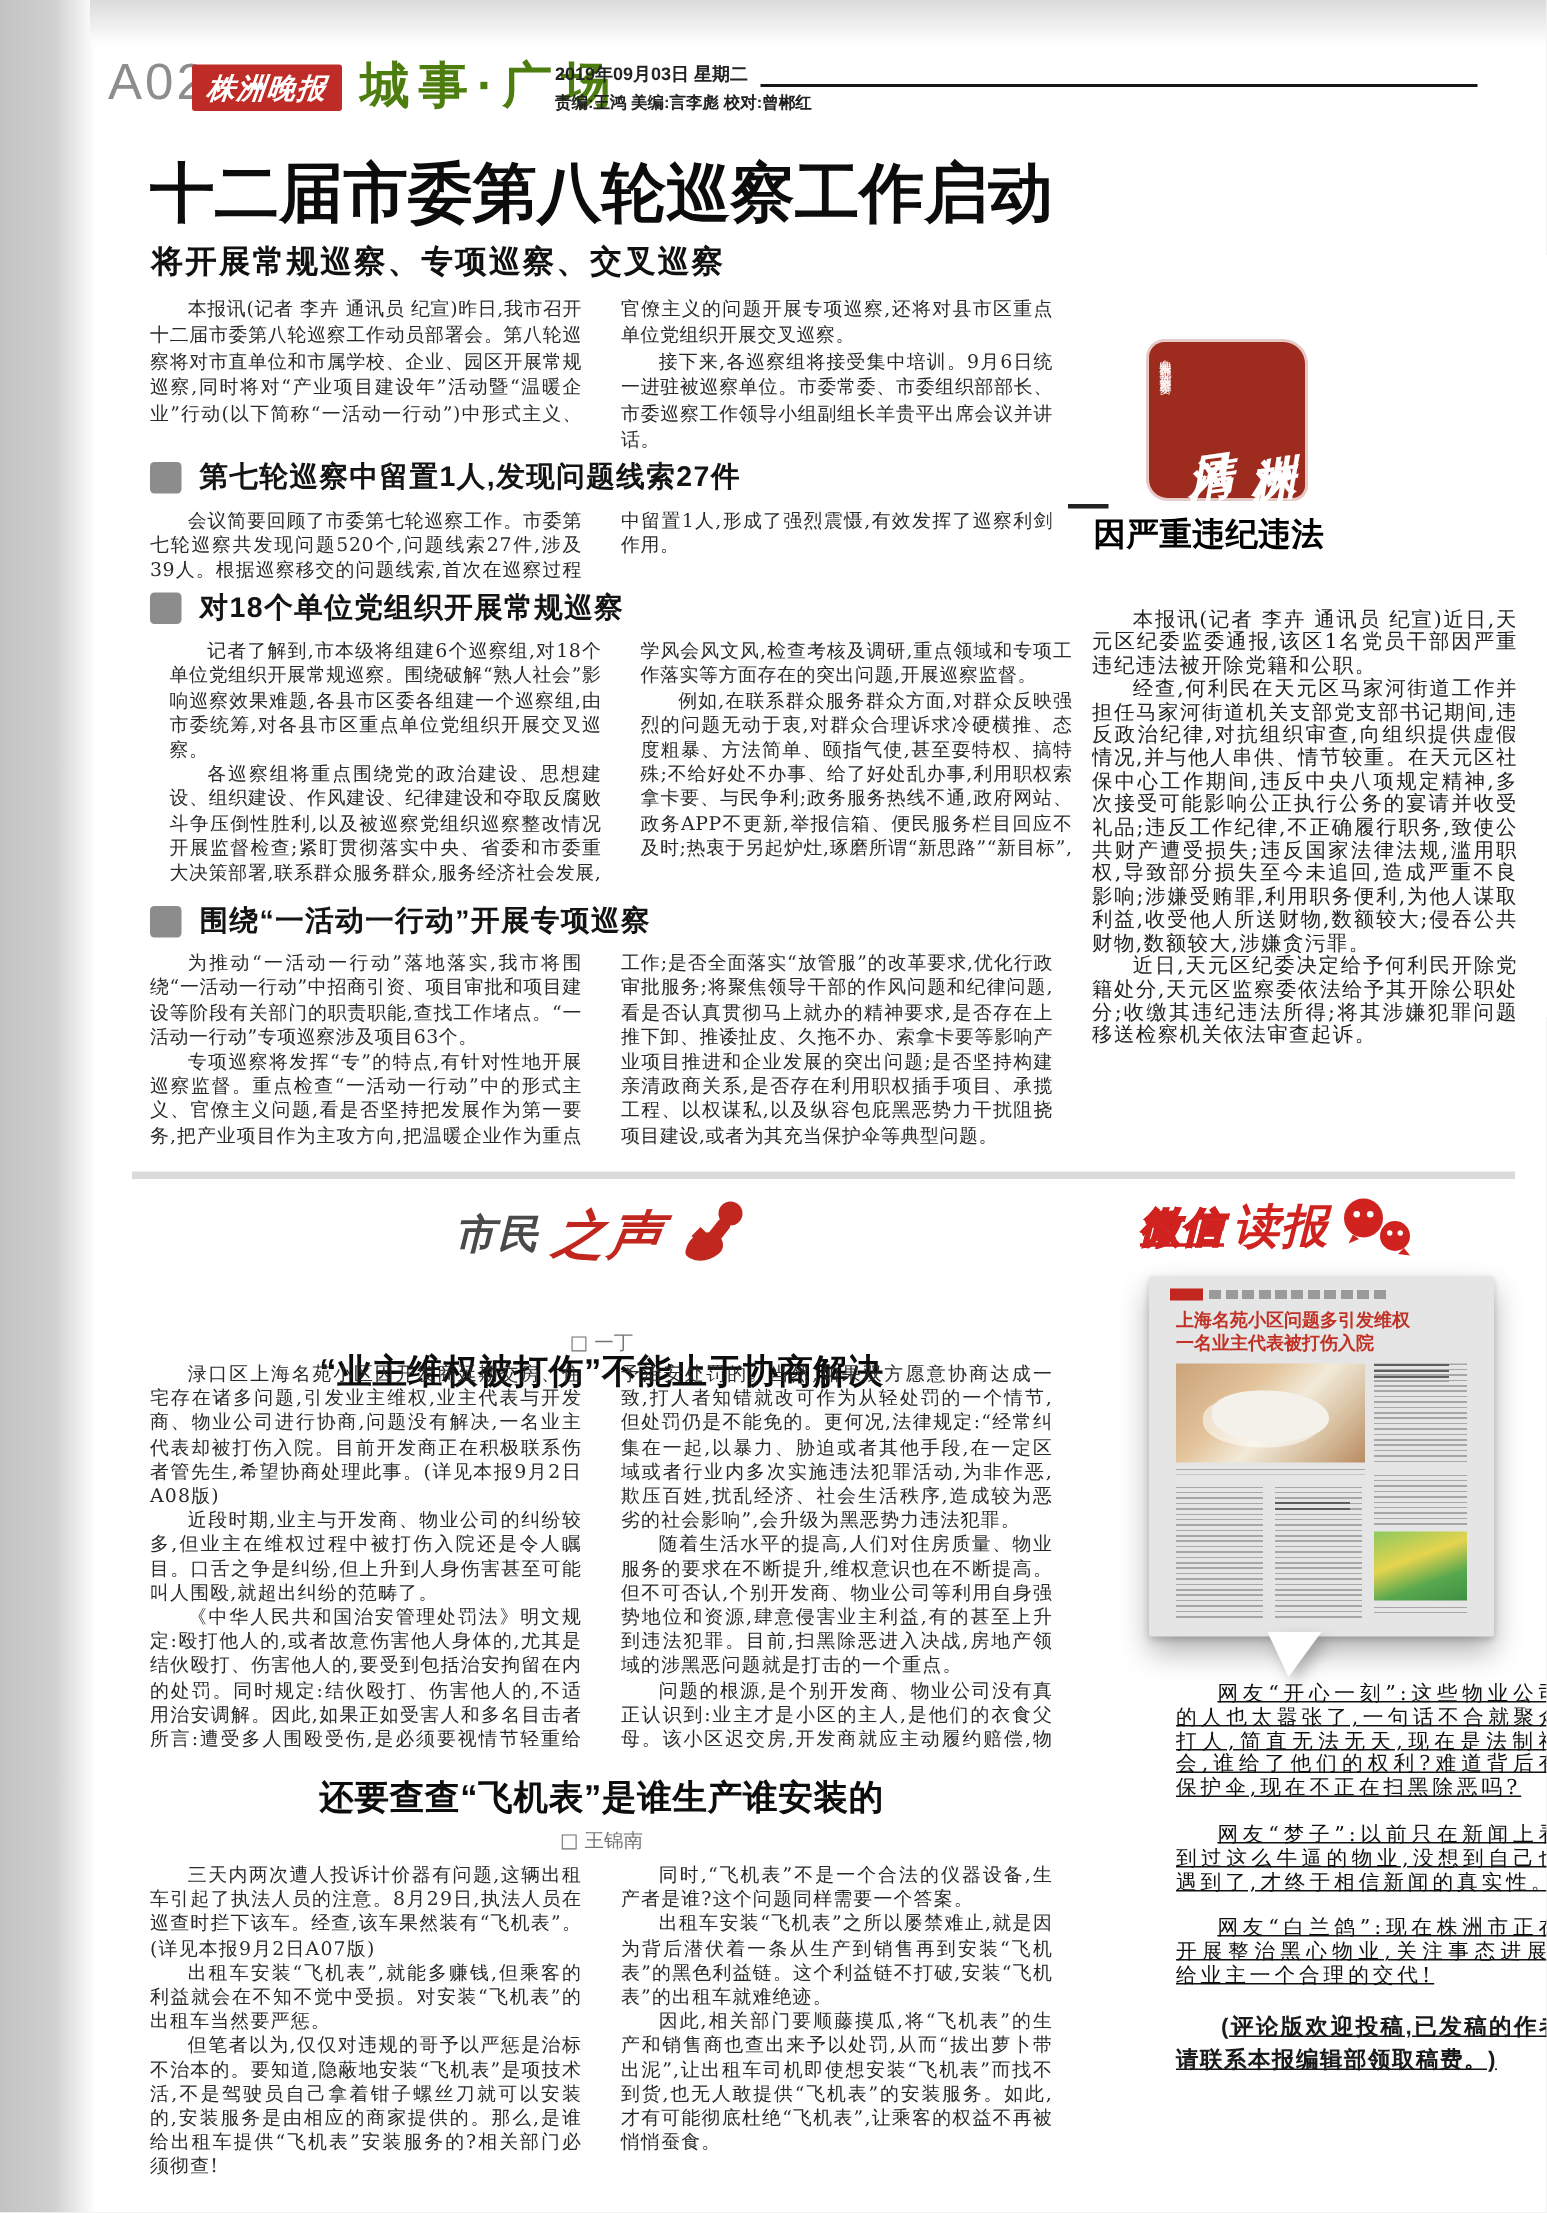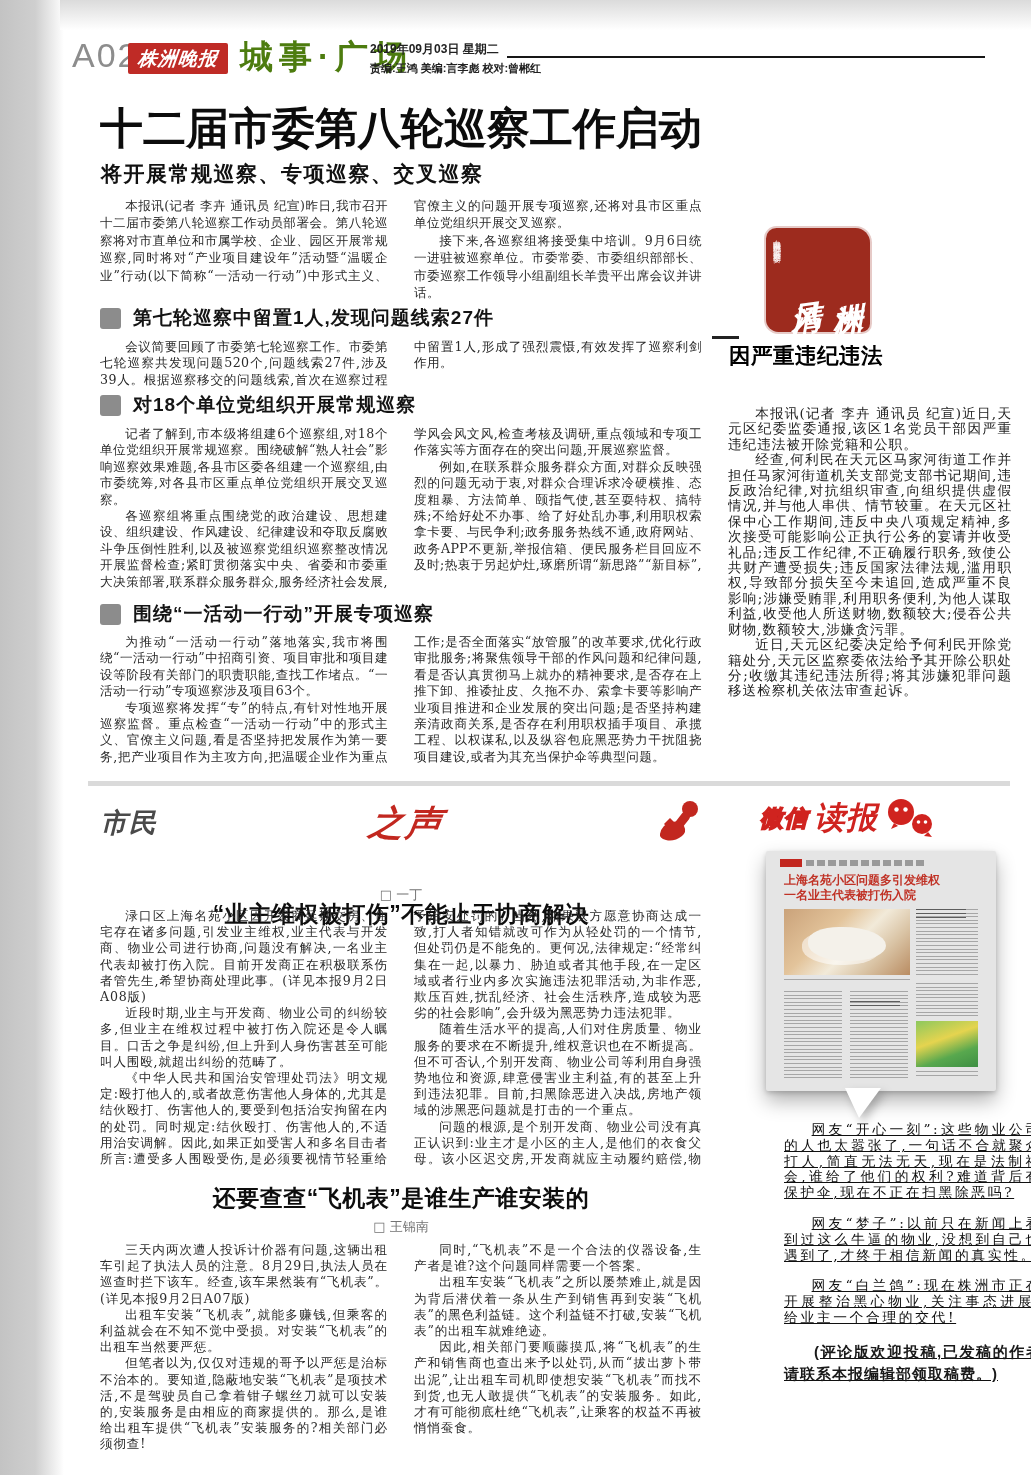--- a/index.html
+++ b/index.html
@@ -37,7 +37,7 @@
   .sect-head span{font-family:"Liberation Sans",sans-serif;font-size:19px;font-weight:bold;
                   color:#141414;letter-spacing:1px;}
   .s1b{position:absolute;left:100px;top:339px;width:602px;height:58px;}
-  .s2b{position:absolute;left:100px;top:426px;width:602px;height:170px;}
+  .s2b{position:absolute;left:113px;top:426px;width:602px;height:170px;}
   .s3b{position:absolute;left:100px;top:634px;width:602px;height:142px;}
   
   .dash{position:absolute;left:712px;top:336px;width:27px;height:3px;background:#222;}

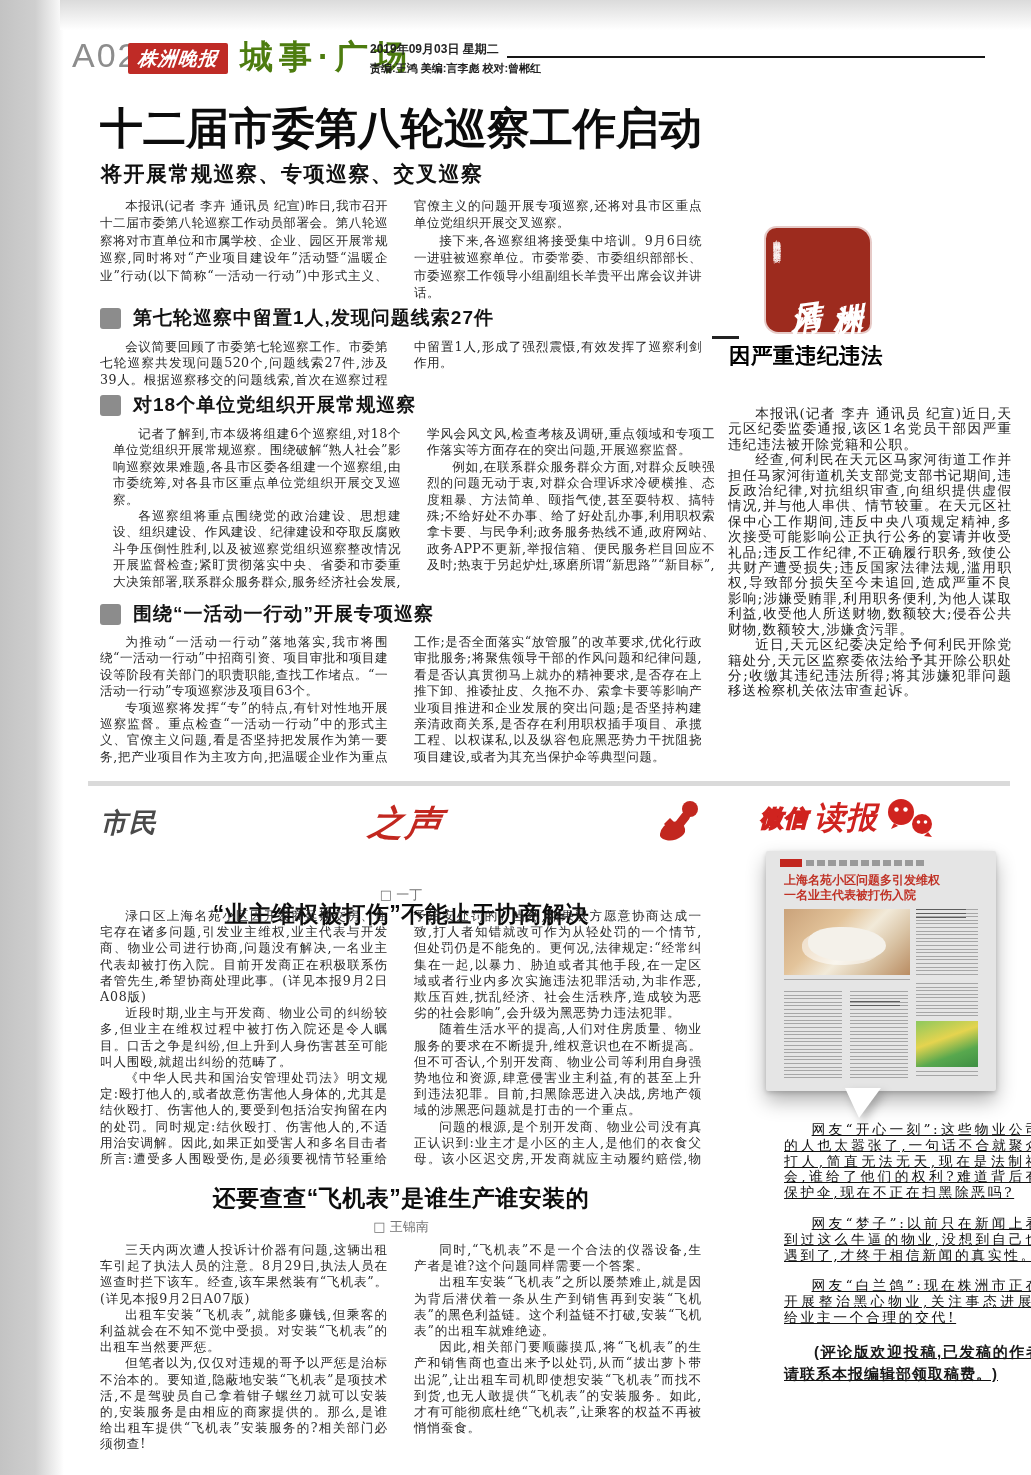--- a/index.html
+++ b/index.html
@@ -58,7 +58,7 @@
   .divider{position:absolute;left:88px;top:781px;width:922px;height:5px;background:#dadada;}
   
   .voice-logo{position:absolute;left:100px;top:796px;width:602px;height:54px;display:flex;
-              align-items:center;justify-content:space-between;gap:19px;}
+              align-items:center;justify-content:center;gap:8px;}
   .voice-logo .t1{font-family:"Liberation Sans",sans-serif;font-size:27px;font-weight:900;
                   font-style:italic;color:#4a4a4a;letter-spacing:2px;}
   .voice-logo .t2{font-family:"DejaVu Serif",serif;font-size:35px;font-weight:900;font-style:italic;

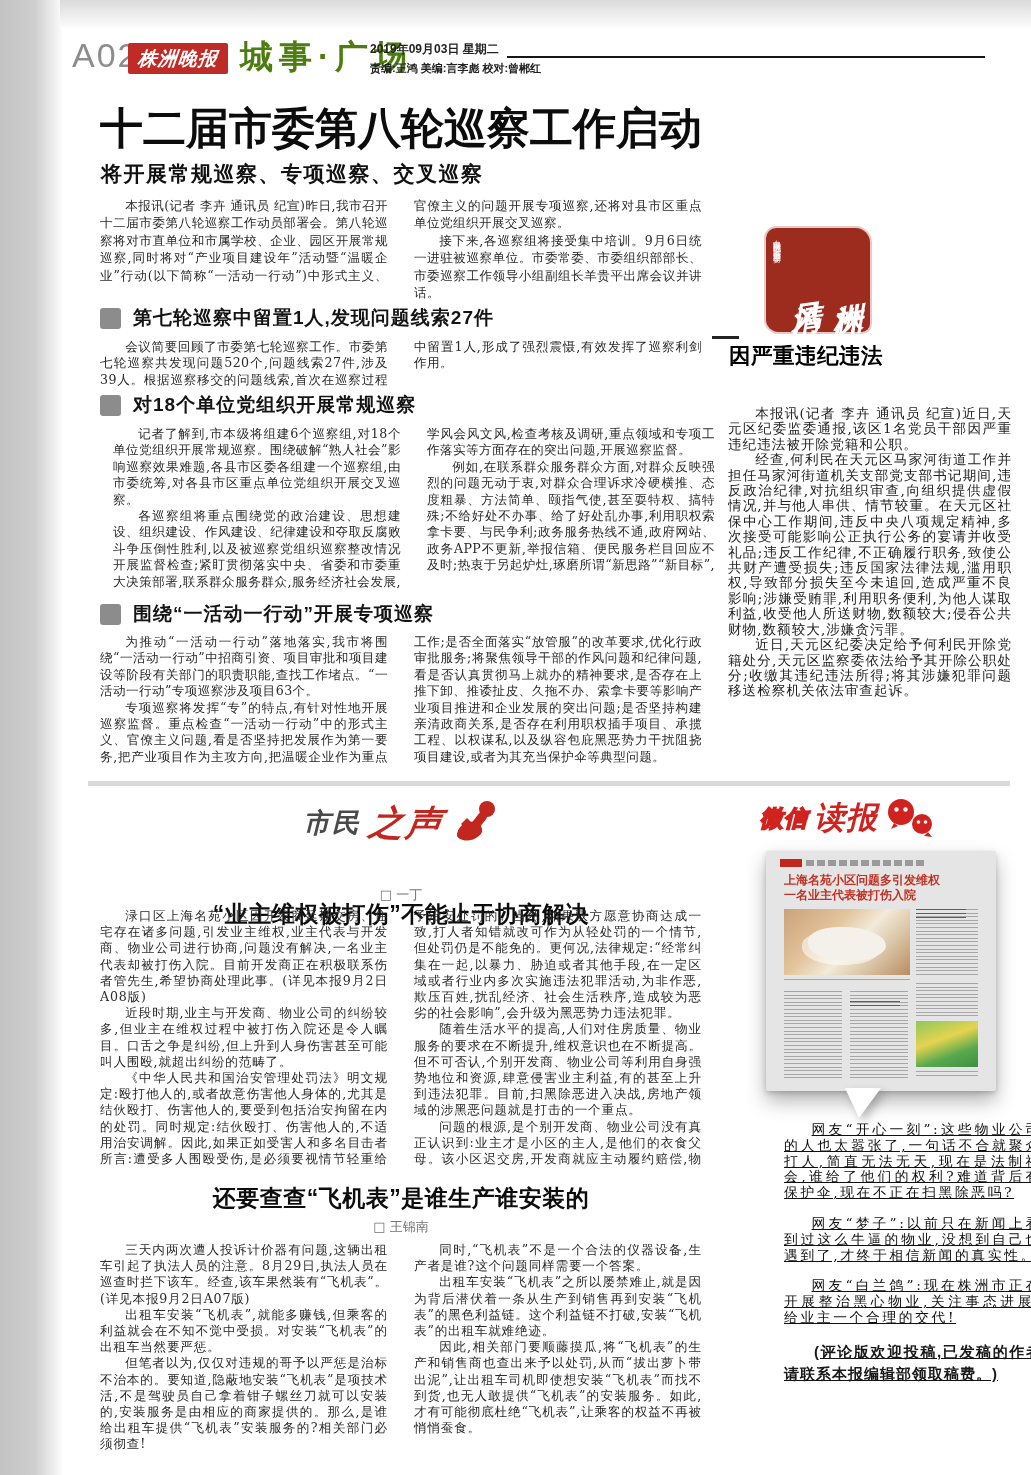--- a/index.html
+++ b/index.html
@@ -71,8 +71,8 @@
   .v2{position:absolute;left:100px;top:1242px;width:602px;height:226px;line-height:16.2px;letter-spacing:.8px;}
   
   .wx-logo{position:absolute;left:760px;top:797px;display:flex;align-items:center;gap:6px;}
-  .wx-logo .t1{font-family:"Liberation Sans",sans-serif;font-size:23px;font-weight:900;font-style:italic;
-               color:#b91c1c;-webkit-text-stroke:1.4px #d0231f;text-shadow:0 0 1px #d0231f;letter-spacing:1px;}
+  .wx-logo .t1{font-family:"Liberation Sans",sans-serif;font-size:27px;font-weight:900;font-style:italic;
+               color:#b91c1c;-webkit-text-stroke:1.4px #d0231f;text-shadow:0 0 1px #d0231f;letter-spacing:1px;text-decoration:underline;}
   .wx-logo .t2{font-family:"Liberation Sans",sans-serif;font-size:31px;font-weight:900;font-style:italic;
                color:#d0231f;letter-spacing:1px;}
   .wx-card{position:absolute;left:766px;top:851px;width:230px;height:240px;background:#e5e5e5;

